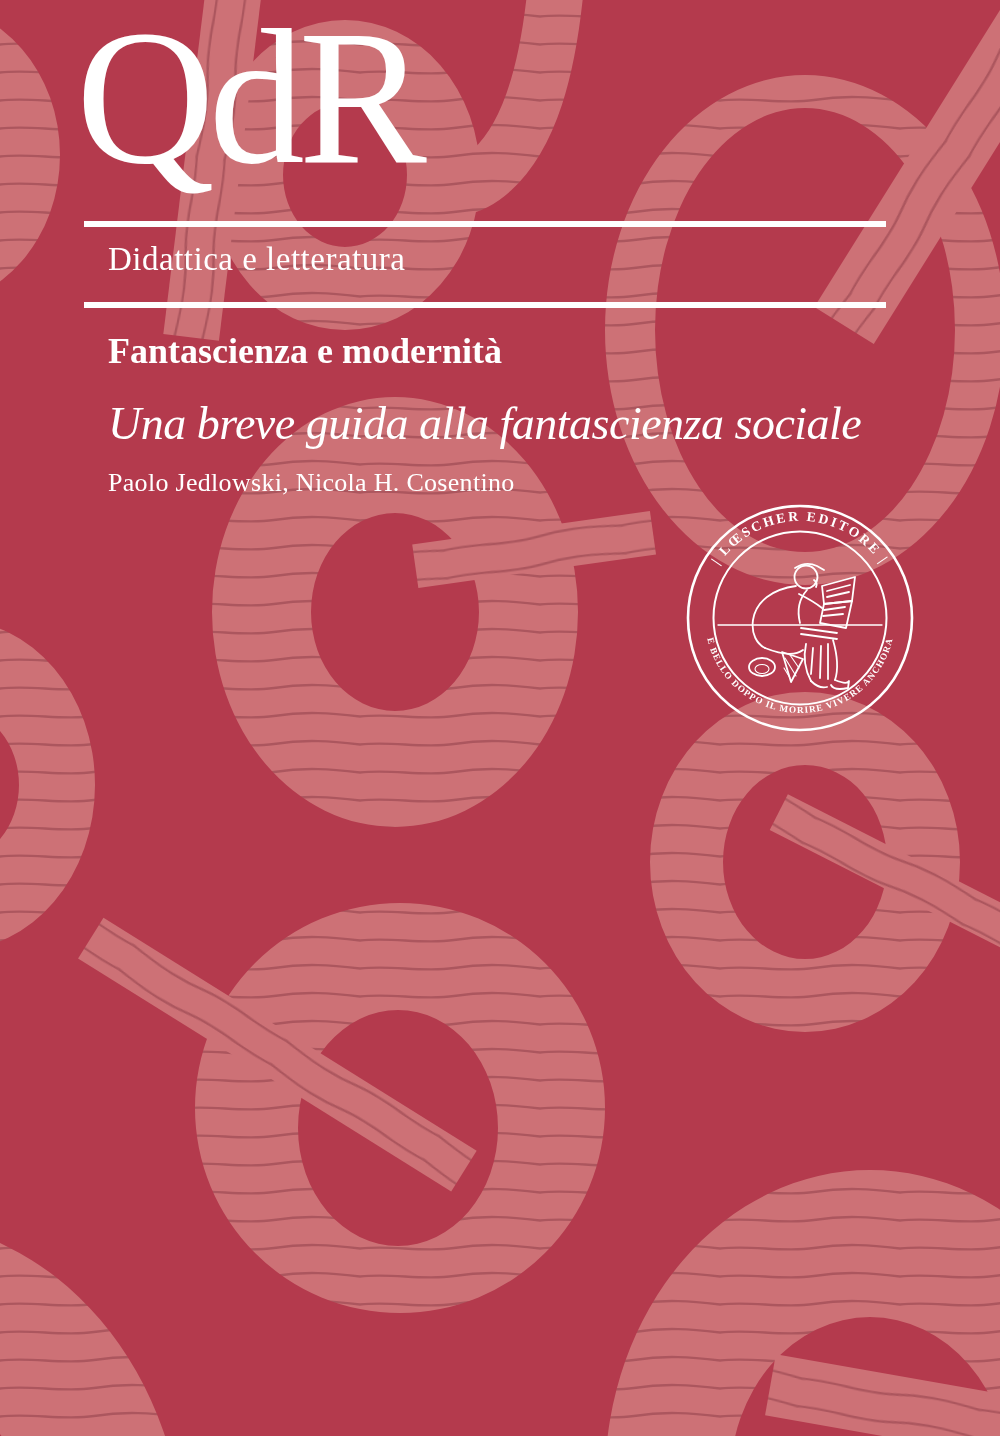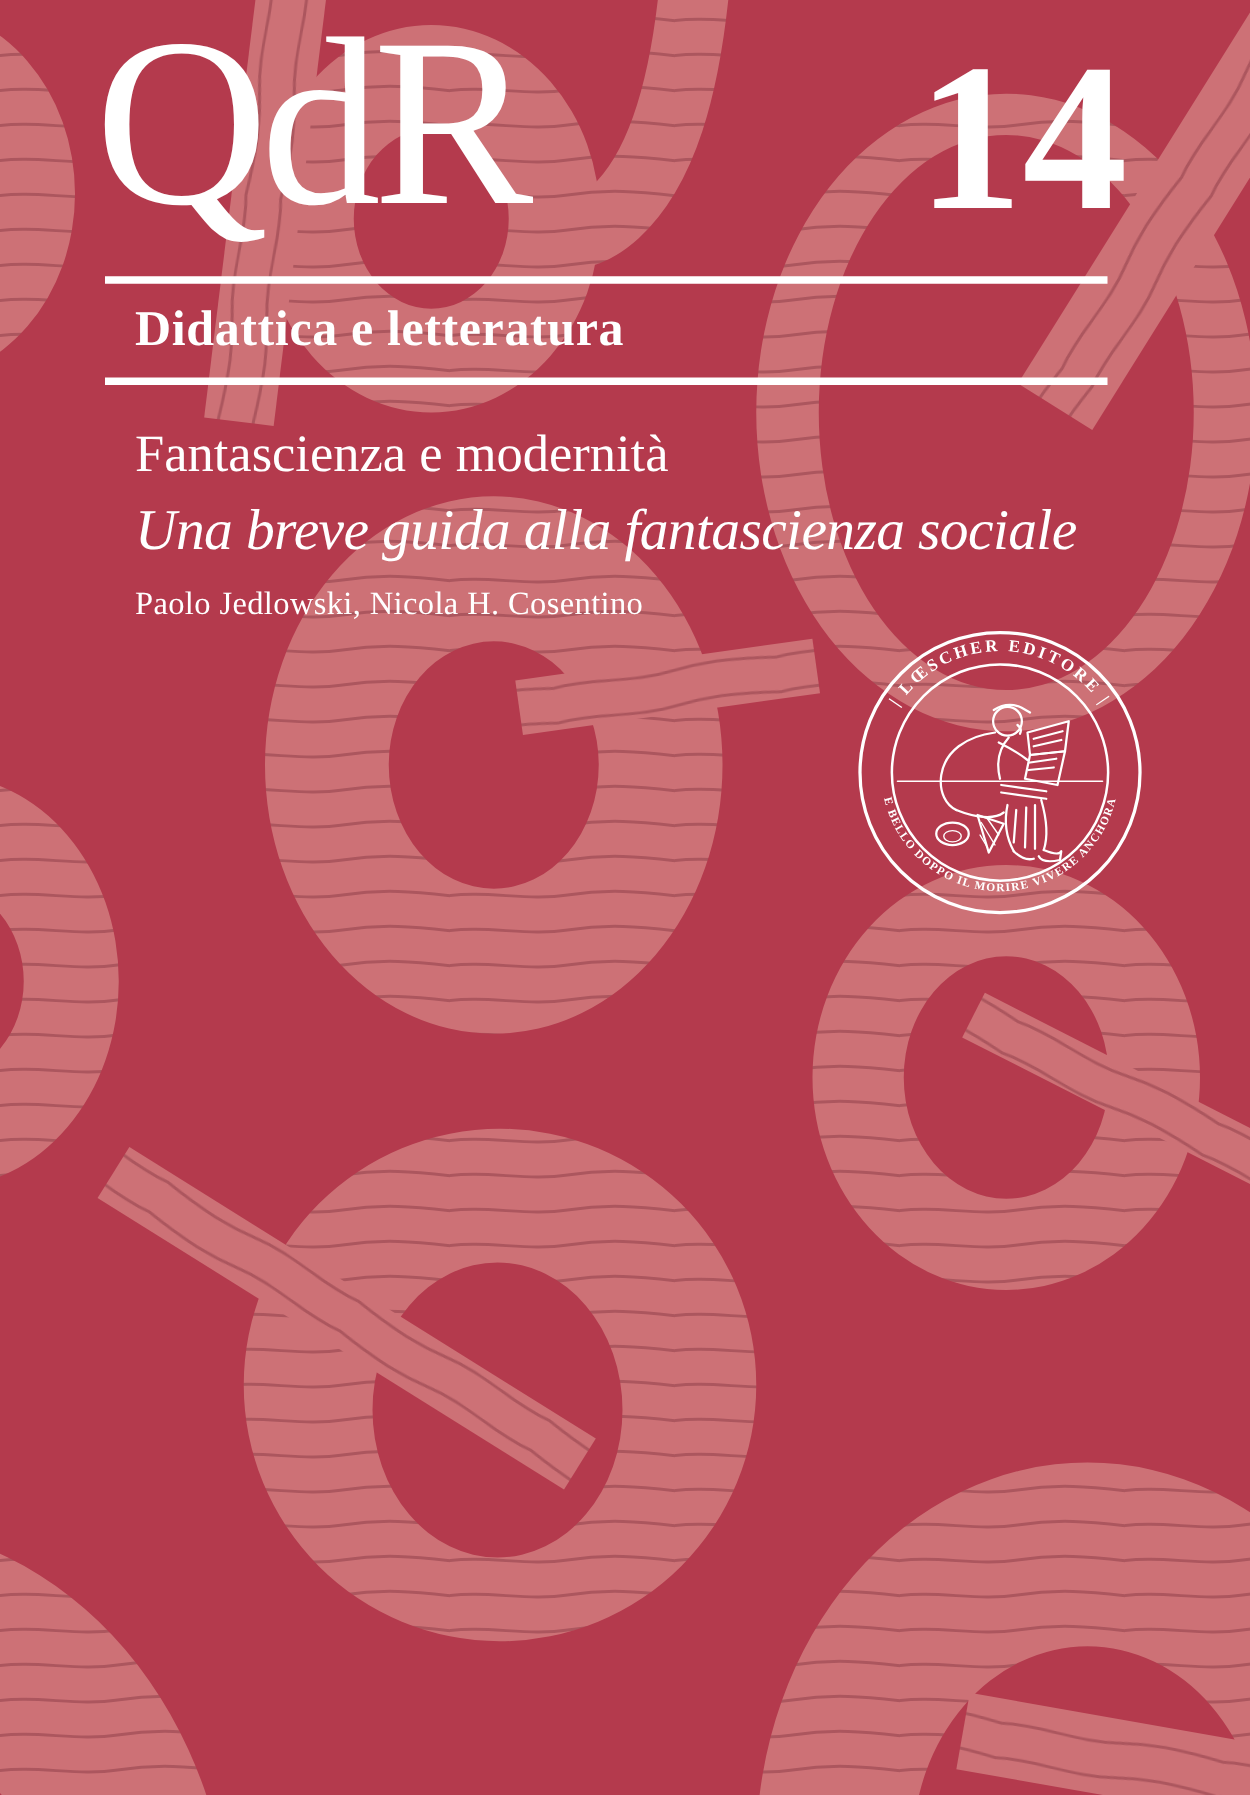--- a/index.html
+++ b/index.html
@@ -185,7 +185,6 @@
   </svg>
 
   <div class="txt logo-qdr">QdR</div>
-  <div class="txt issue-num">14</div>
 
   <div class="rule rule-top"></div>
   <div class="txt series-name">Didattica e letteratura</div>

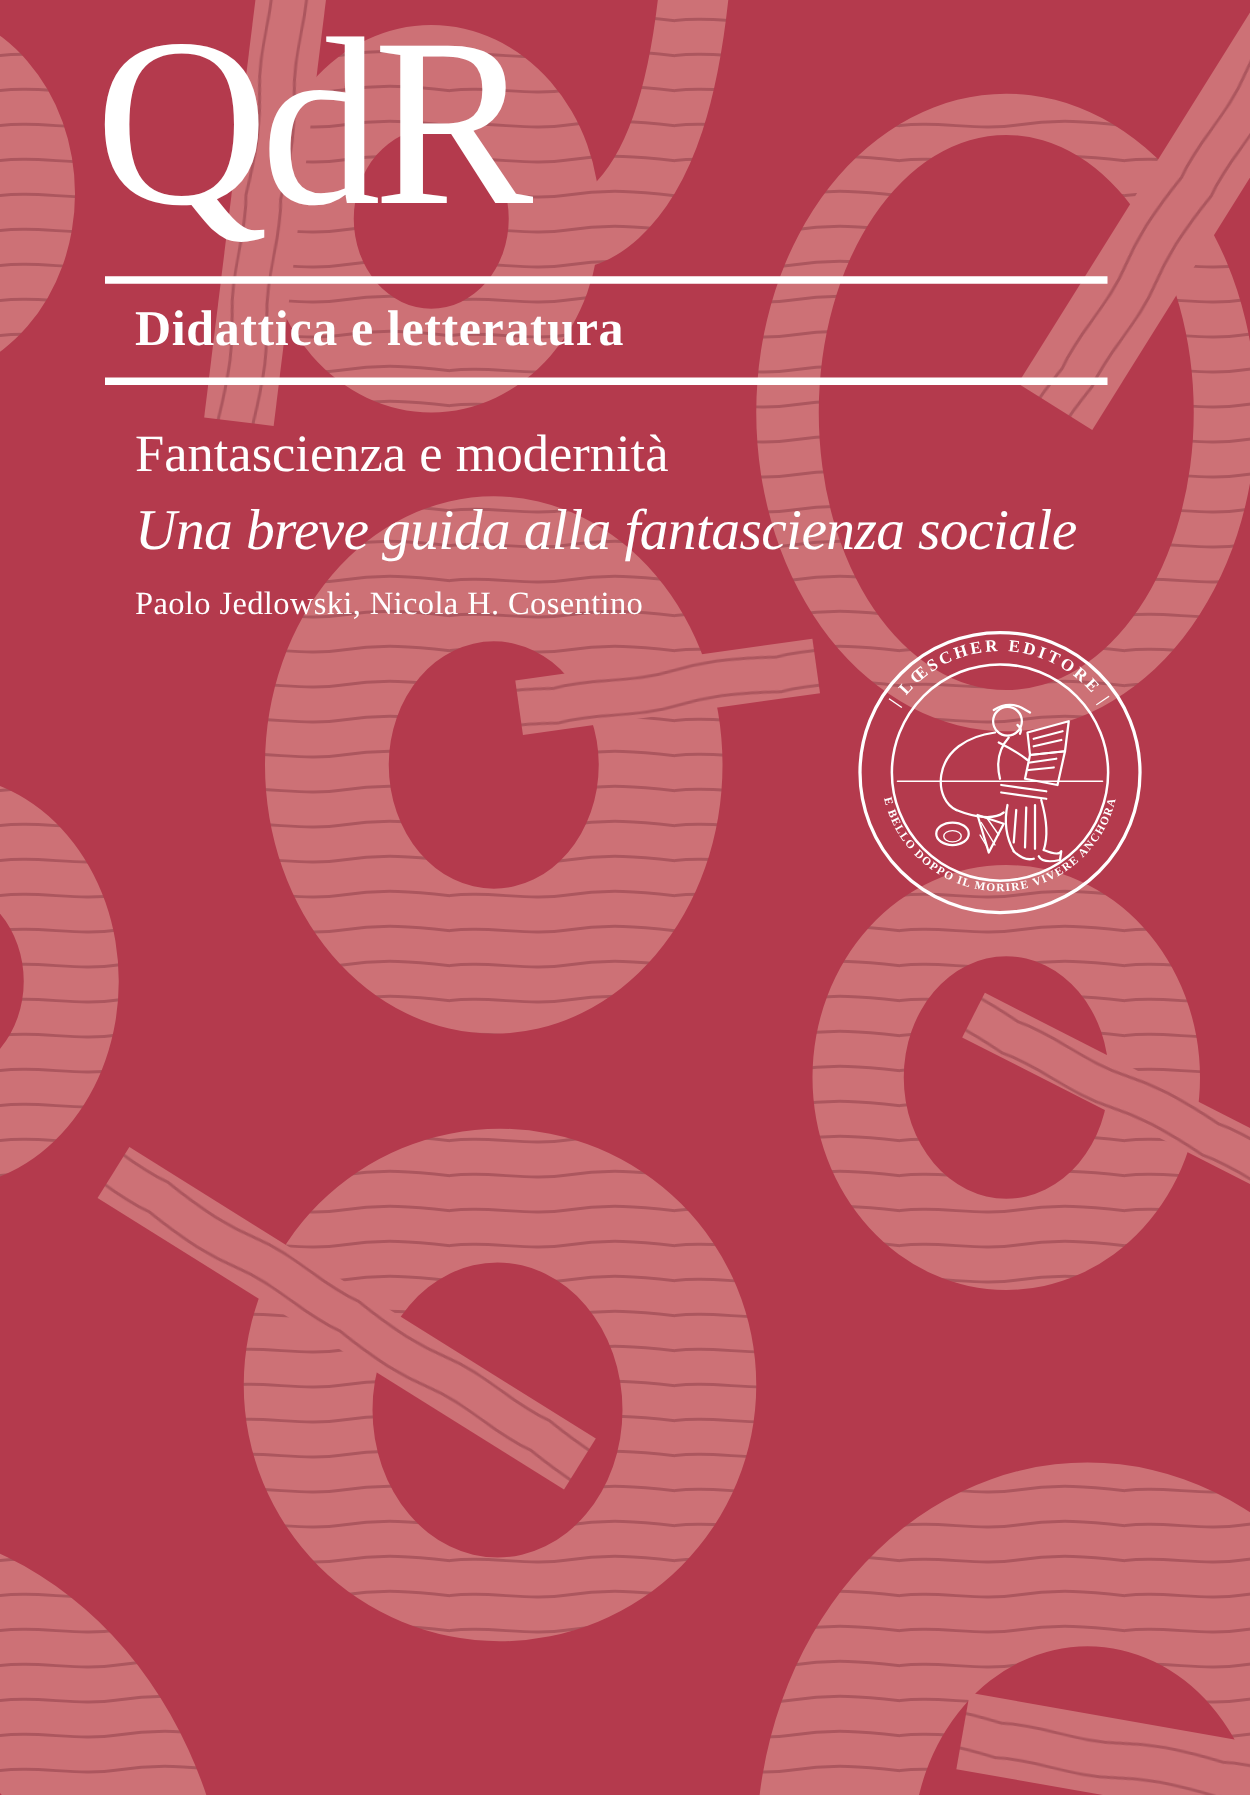--- a/index.html
+++ b/index.html
@@ -37,7 +37,7 @@
   .rule-bottom{top:302px;}
   .series-name{
     left:108px;top:243px;
-    font-size:40px;font-weight:bold;
+    font-size:33px;font-weight:normal;
     letter-spacing:0.5px;
   }
   .book-title{

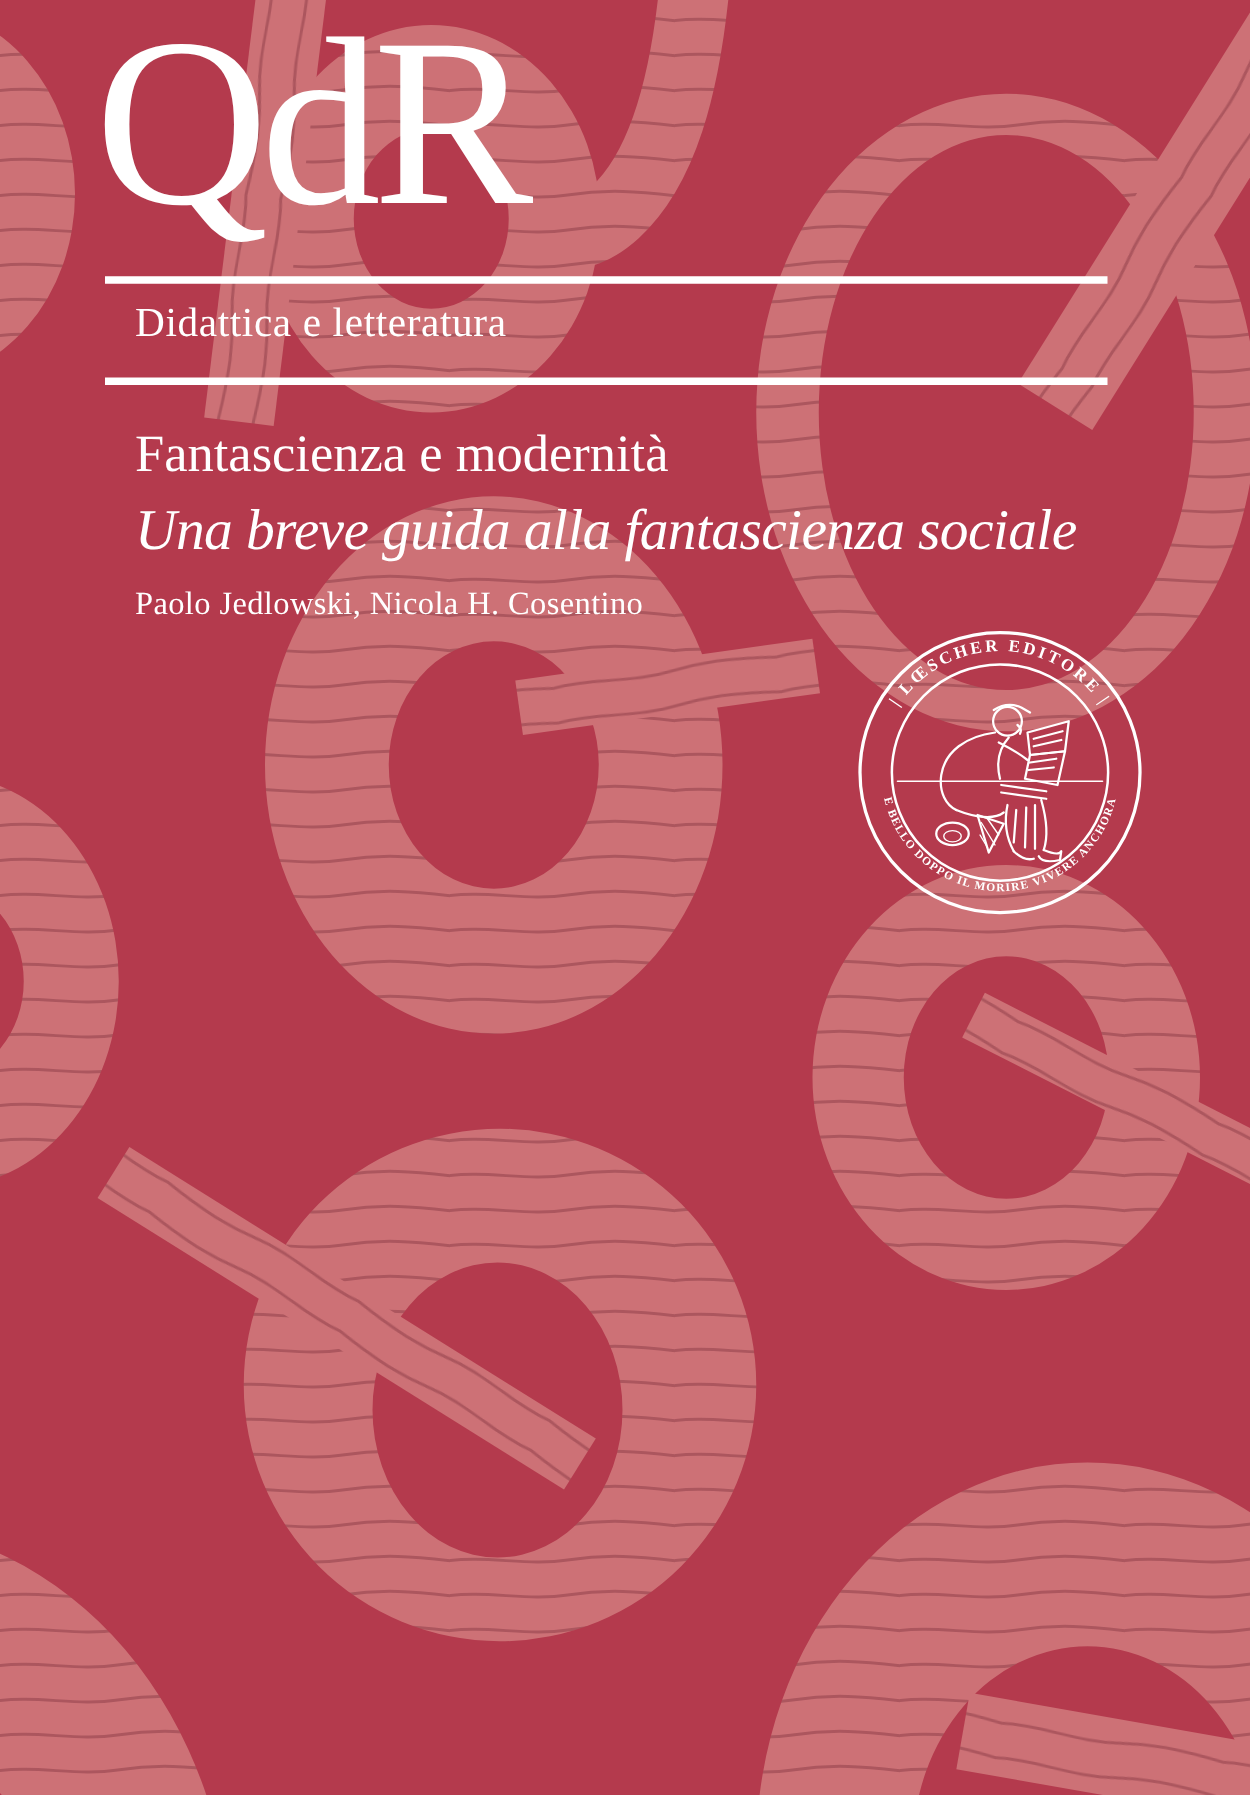--- a/index.html
+++ b/index.html
@@ -41,8 +41,8 @@
     letter-spacing:0.5px;
   }
   .book-title{
-    left:108px;top:343px;
-    font-size:42px;font-weight:normal;
+    left:108px;top:333px;
+    font-size:36px;font-weight:bold;
   }
   .book-subtitle{
     left:108px;top:401px;

